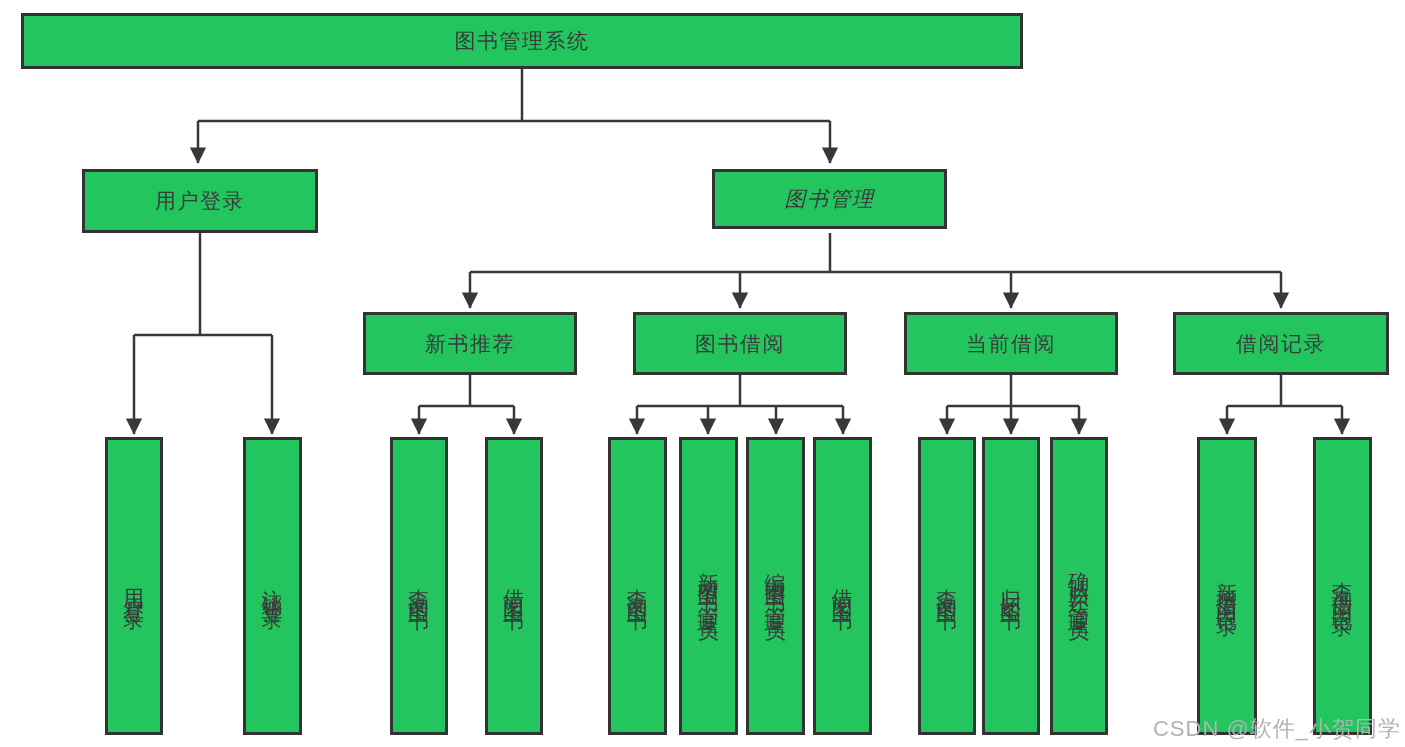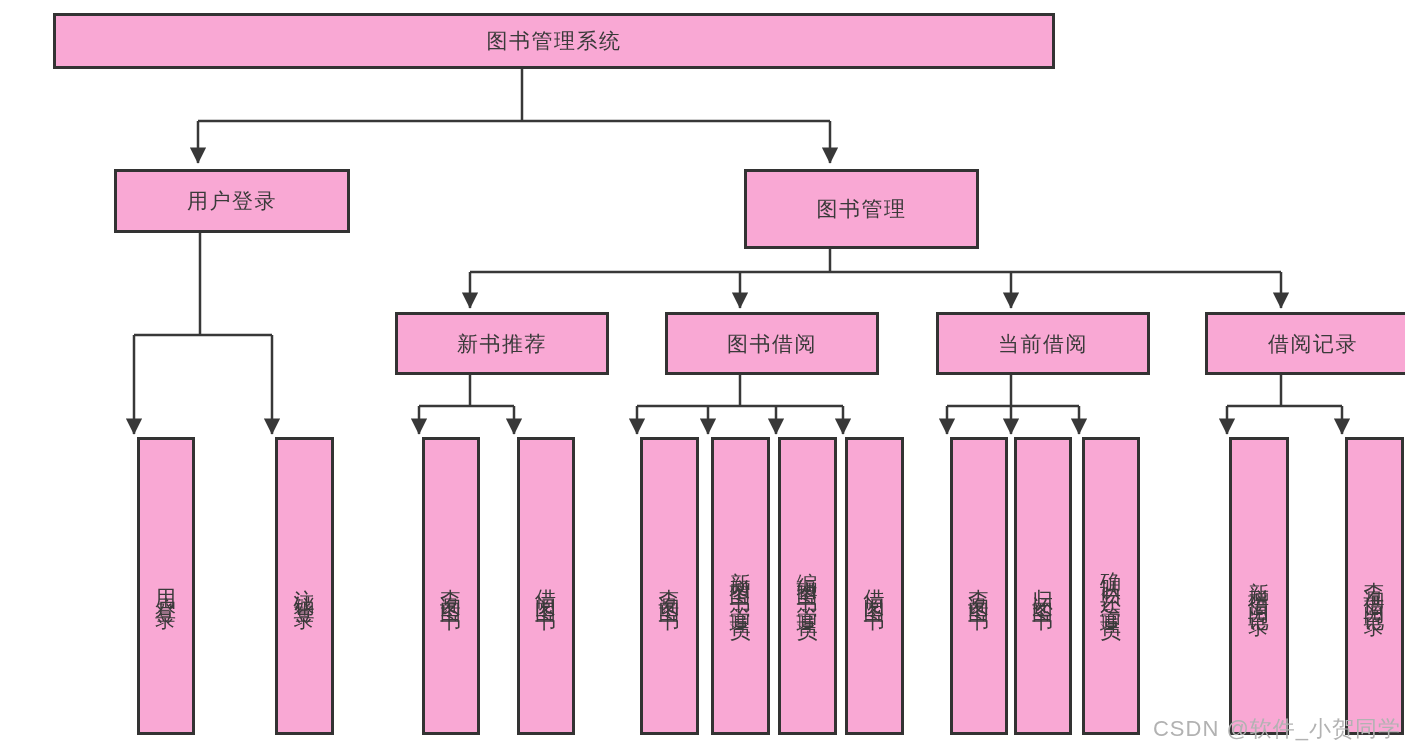--- a/index.html
+++ b/index.html
@@ -22,11 +22,10 @@
     position: absolute;
     box-sizing: border-box;
     border: 3px solid var(--box-border, #333);
-    background: #f9a8d4;
+    background: #22c55e;
     display: flex;
     align-items: center;
     justify-content: center;
-    margin-left: 32px;
   }
   .lbl {
     font-size: 21px;

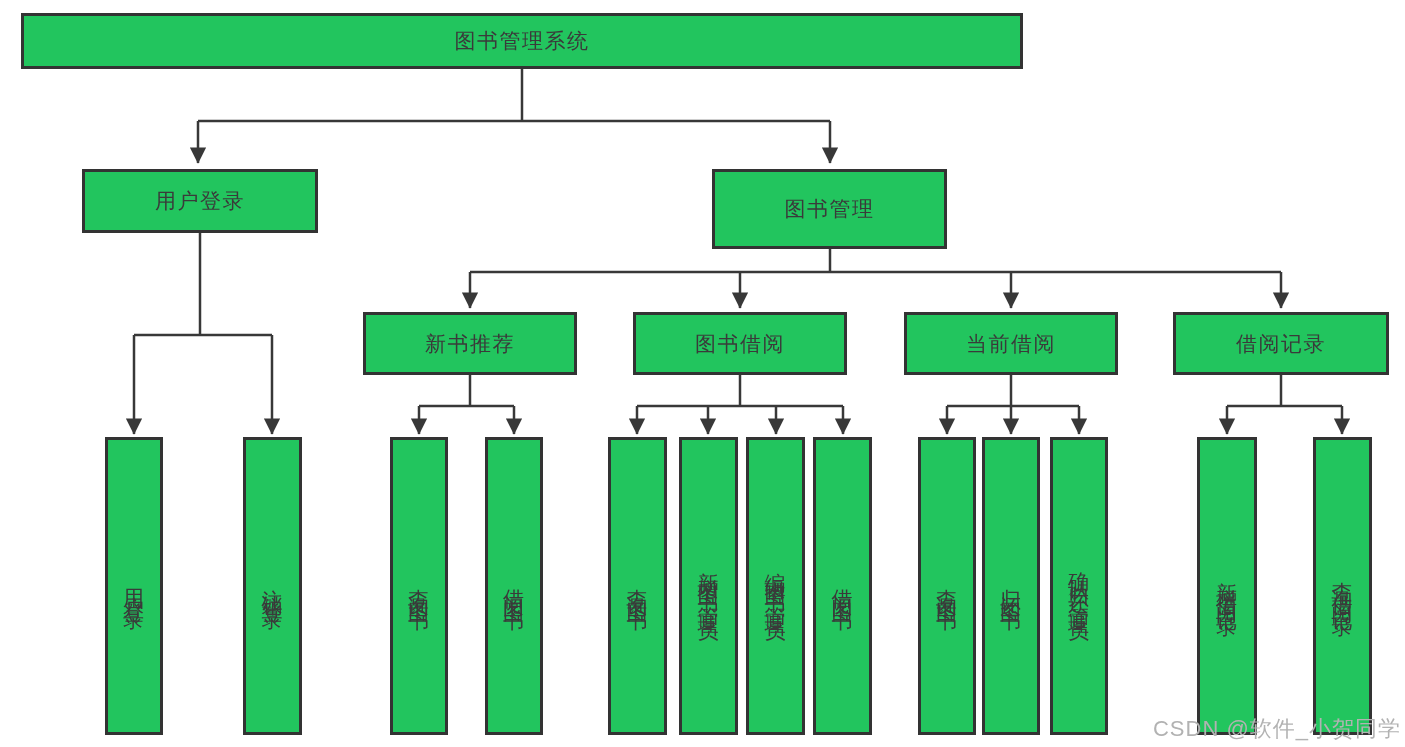--- a/index.html
+++ b/index.html
@@ -125,7 +125,7 @@
   <div class="box" style="left:82px; top:169px; width:236px; height:64px;">
     <span class="lbl">用户登录</span>
   </div>
-  <div class="box" style="left:712px; top:169px; width:235px; height:80px;">
+  <div class="box" style="left:712px; top:169px; width:235px; height:60px;font-style:italic;">
     <span class="lbl">图书管理</span>
   </div>
 

